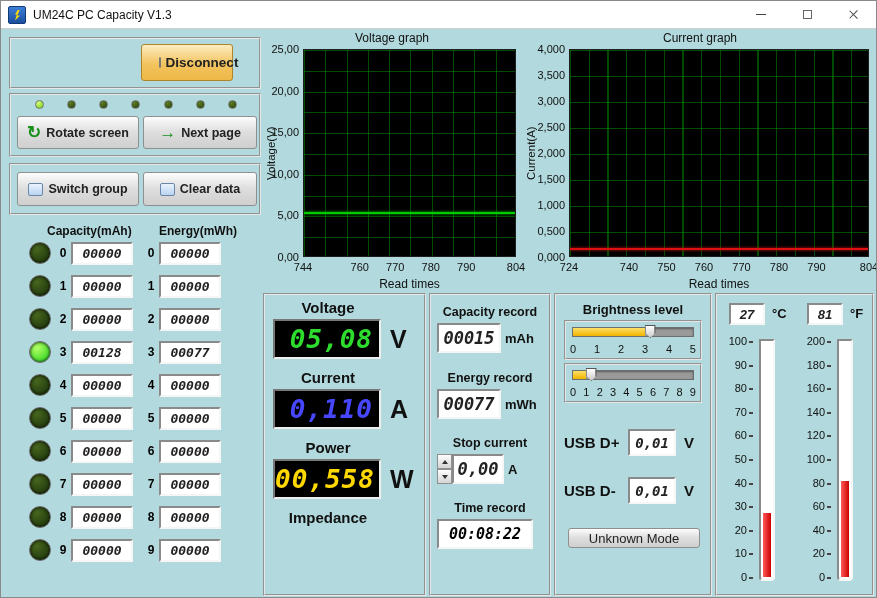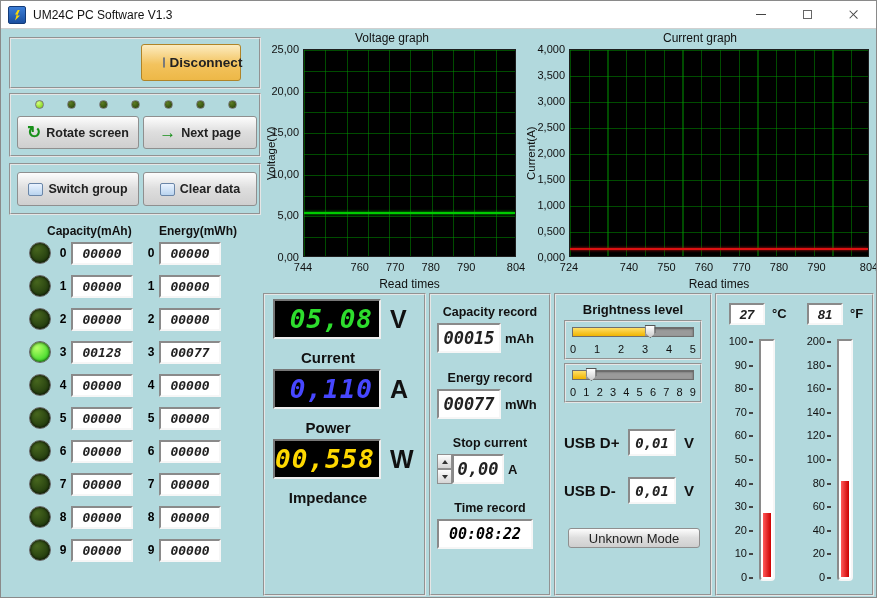--- a/index.html
+++ b/index.html
@@ -173,7 +173,7 @@
     <span class="app-icon">
         <span class="bolt"></span>
       </span>
-    <span class="title-text">UM24C PC Software V1.3</span>
+    <span class="title-text">UM24C PC Capacity V1.3</span>
     <div class="win-controls">
       <div class="win-btn">
           <span class="glyph-min"></span>

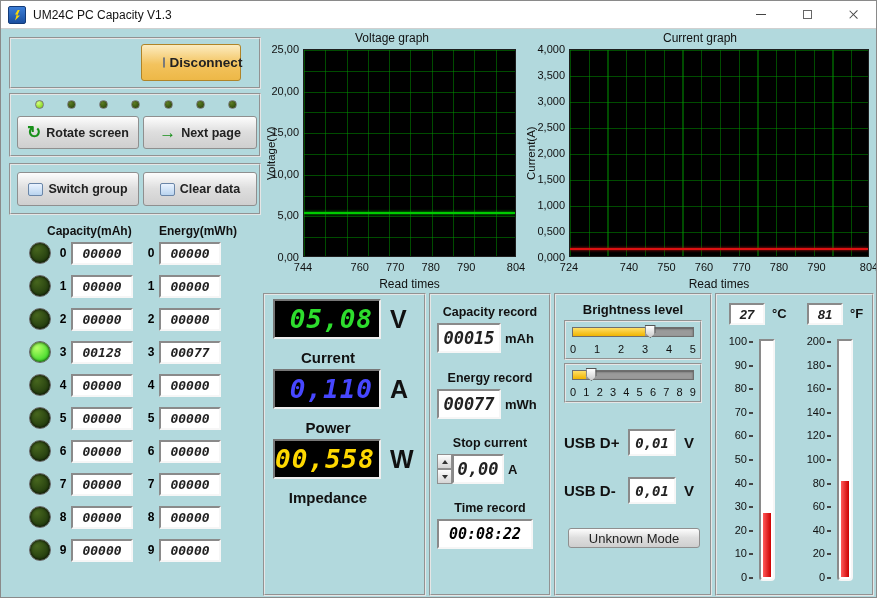--- a/index.html
+++ b/index.html
@@ -46,7 +46,7 @@
   .combo-btn { width:16px; height:16px; background:linear-gradient(#fff,#ccc); border:1px solid #888;
     display:flex; align-items:center; justify-content:center; }
   .combo-arrow { width:0; height:0; border-left:3px solid transparent; border-right:3px solid transparent; border-top:4px solid #333; }
-  #btn-disconnect { left:130px; top:5px; width:100px; height:37px;padding-left:23px; }
+  #btn-disconnect { left:130px; top:5px; width:92px; height:37px;padding-left:23px; }
 
   
   #panel-nav { left:8px; top:92px; width:252px; height:64px; }

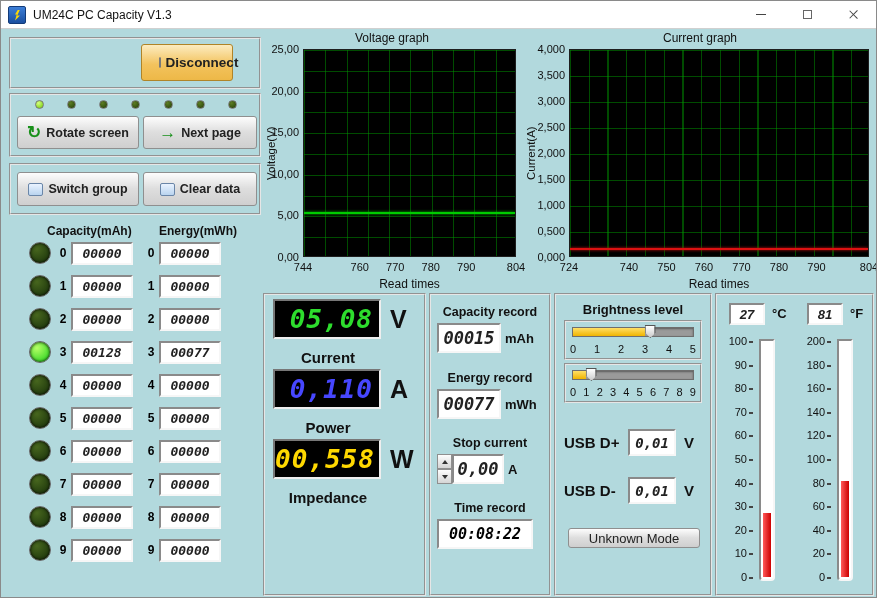--- a/index.html
+++ b/index.html
@@ -366,6 +366,7 @@
 
   <div class="panel" id="panel-readouts">
     <div class="readout">
+      <div class="readout-label">Voltage</div>
       <div class="readout-row">
         <div class="led-display seg" style="color: rgb(45, 221, 45);">05,08</div>
         <div class="readout-unit">V</div>

